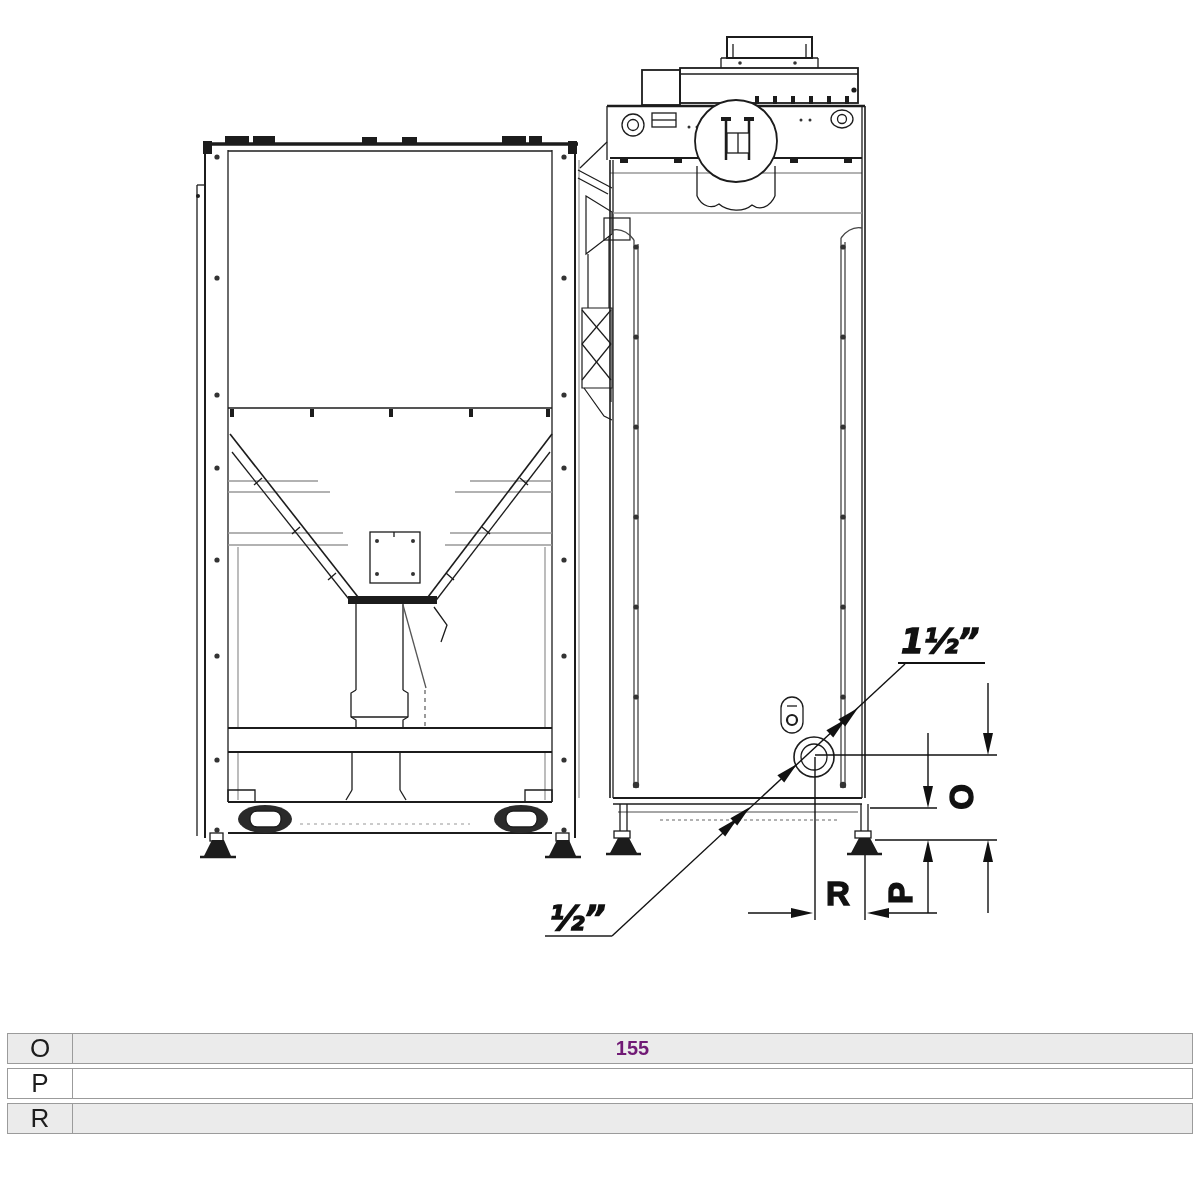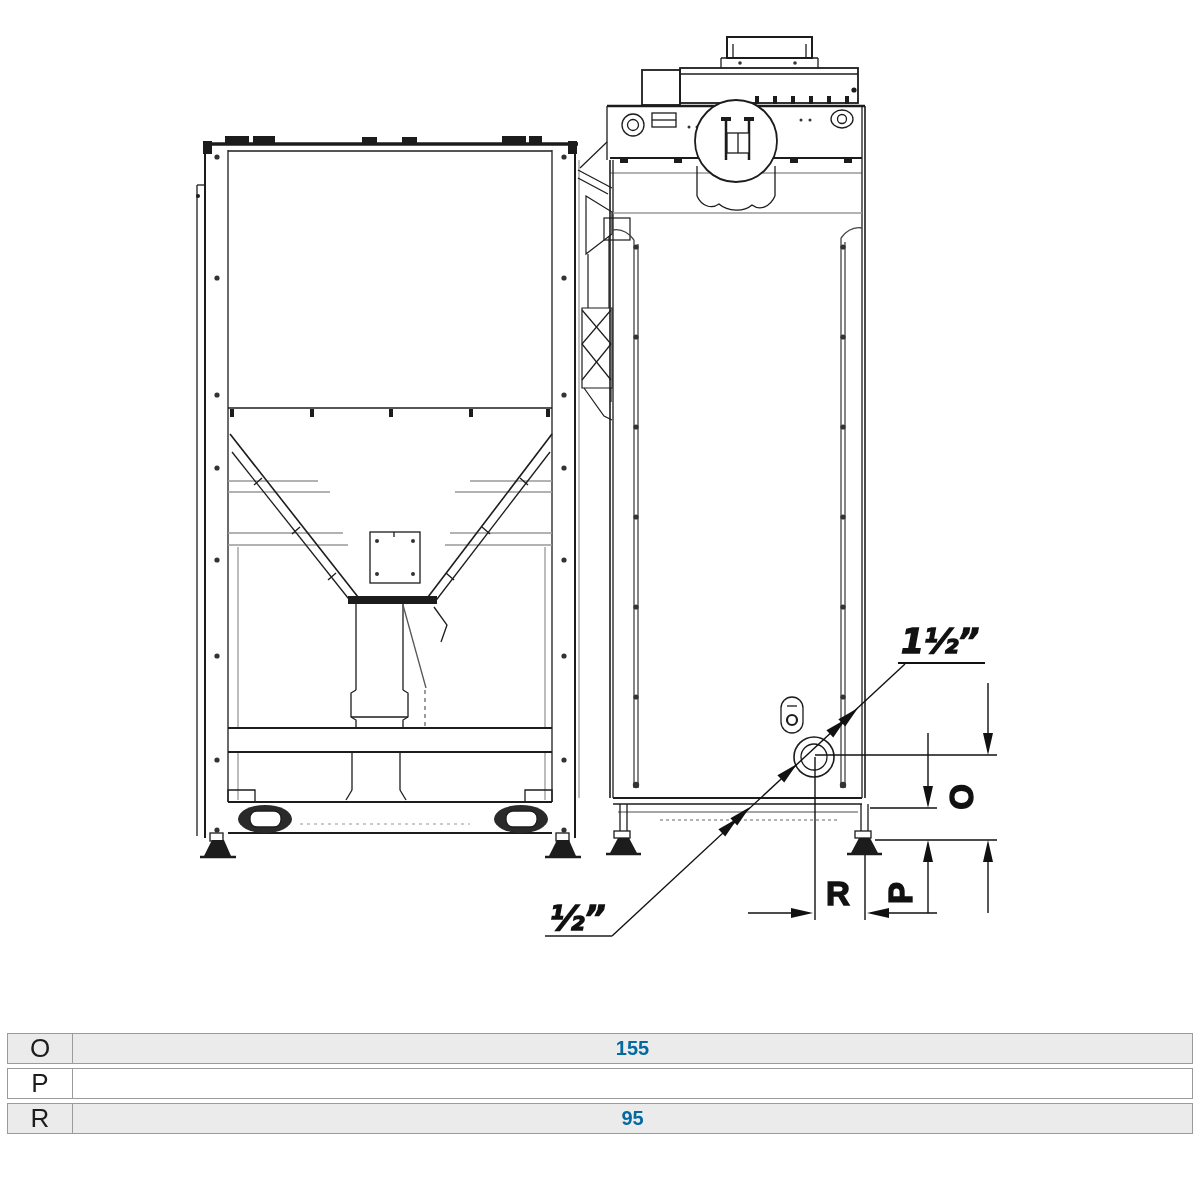--- a/index.html
+++ b/index.html
@@ -16,7 +16,7 @@
   .cell-letter{width:64px;border-right:1.5px solid #9b9b9b;display:flex;align-items:center;justify-content:center;
     font-family:"Liberation Sans",sans-serif;font-size:26px;font-weight:400;color:#1d1d1d;}
   .cell-value{flex:1;display:flex;align-items:center;justify-content:center;
-    font-family:"Liberation Sans",sans-serif;font-size:20px;font-weight:700;color:#0369a1;}
+    font-family:"Liberation Sans",sans-serif;font-size:20px;font-weight:700;color:#701a75;}
 </style>
 </head>
 <body>

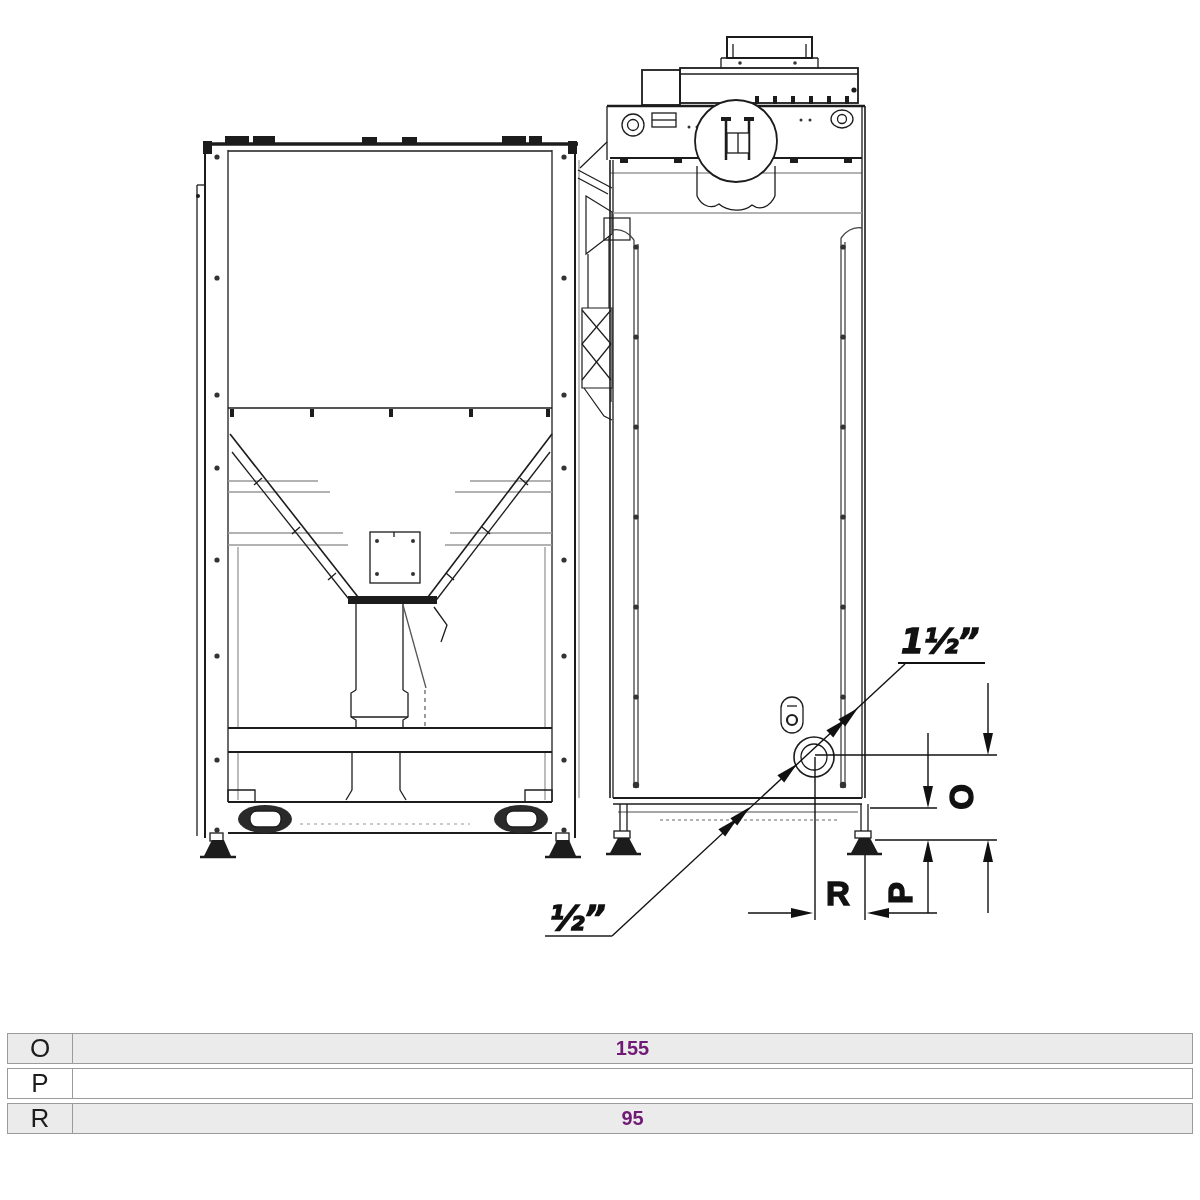--- a/index.html
+++ b/index.html
@@ -358,7 +358,6 @@
   </div>
   <div class="spec-row gray">
     <div class="cell-letter">R</div>
-    <div class="cell-value">95</div>
   </div>
 </div>
 

